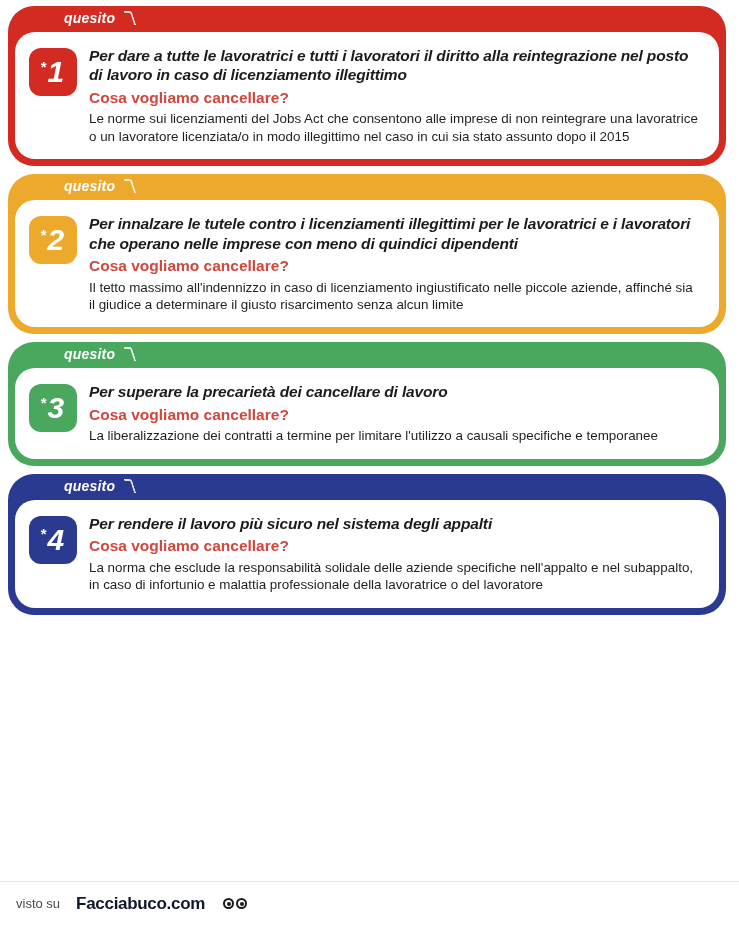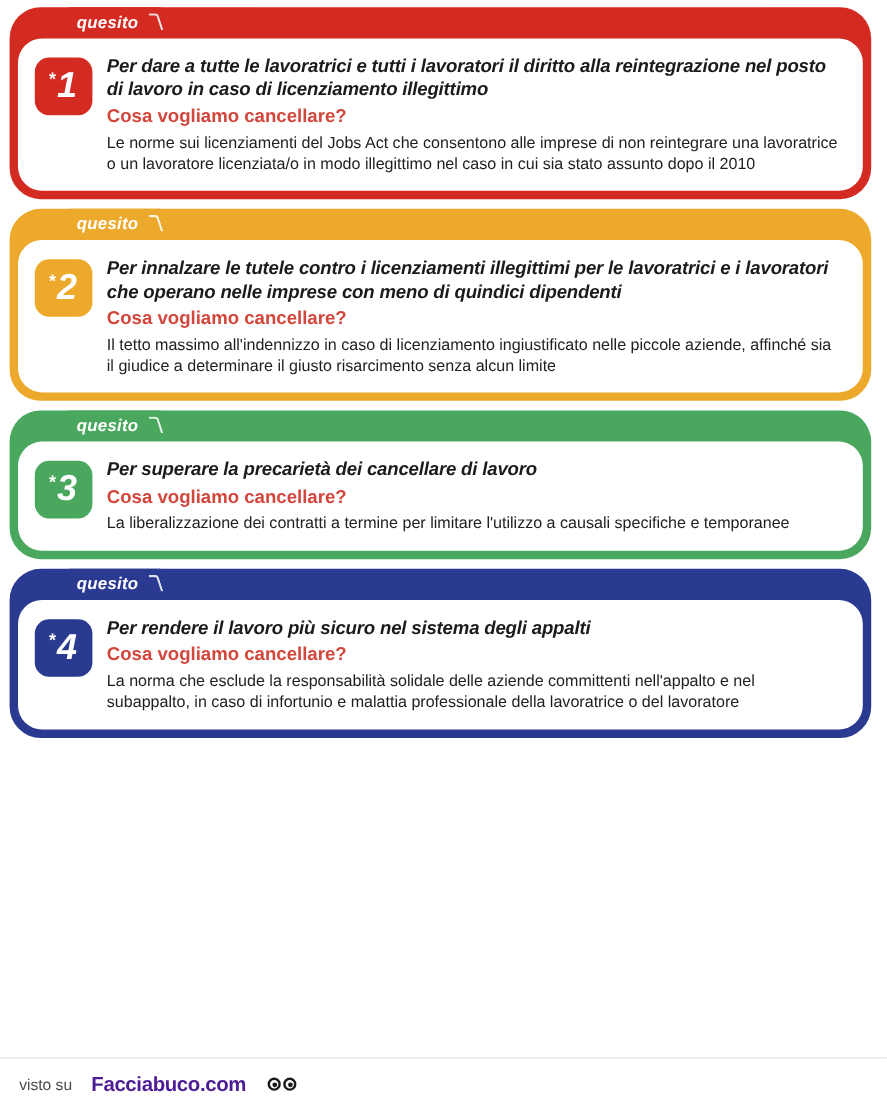--- a/index.html
+++ b/index.html
@@ -179,7 +179,7 @@
       <div class="content">
         <p class="headline">Per dare a tutte le lavoratrici e tutti i lavoratori il diritto alla reintegrazione nel posto di lavoro in caso di licenziamento illegittimo</p>
         <p class="subhead">Cosa vogliamo cancellare?</p>
-        <p class="body-text">Le norme sui licenziamenti del Jobs Act che consentono alle imprese di non reintegrare una lavoratrice o un lavoratore licenziata/o in modo illegittimo nel caso in cui sia stato assunto dopo il 2010</p>
+        <p class="body-text">Le norme sui licenziamenti del Jobs Act che consentono alle imprese di non reintegrare una lavoratrice o un lavoratore licenziata/o in modo illegittimo nel caso in cui sia stato assunto dopo il 2015</p>
       </div>
     </div>
   </div>

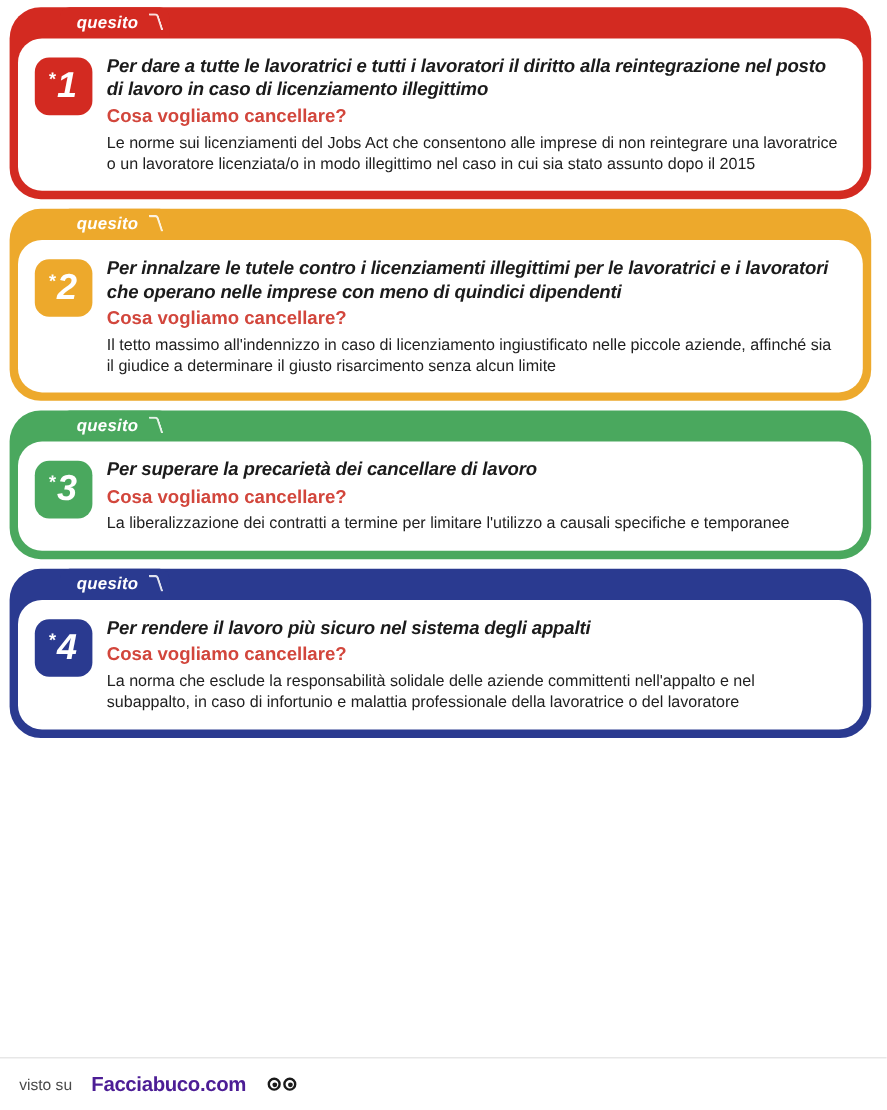--- a/index.html
+++ b/index.html
@@ -233,7 +233,7 @@
       <div class="content">
         <p class="headline">Per rendere il lavoro più sicuro nel sistema degli appalti</p>
         <p class="subhead">Cosa vogliamo cancellare?</p>
-        <p class="body-text">La norma che esclude la responsabilità solidale delle aziende committenti nell'appalto e nel subappalto, in caso di infortunio e malattia professionale della lavoratrice o del lavoratore</p>
+        <p class="body-text">La norma che esclude la responsabilità solidale delle aziende specifiche nell'appalto e nel subappalto, in caso di infortunio e malattia professionale della lavoratrice o del lavoratore</p>
       </div>
     </div>
   </div>

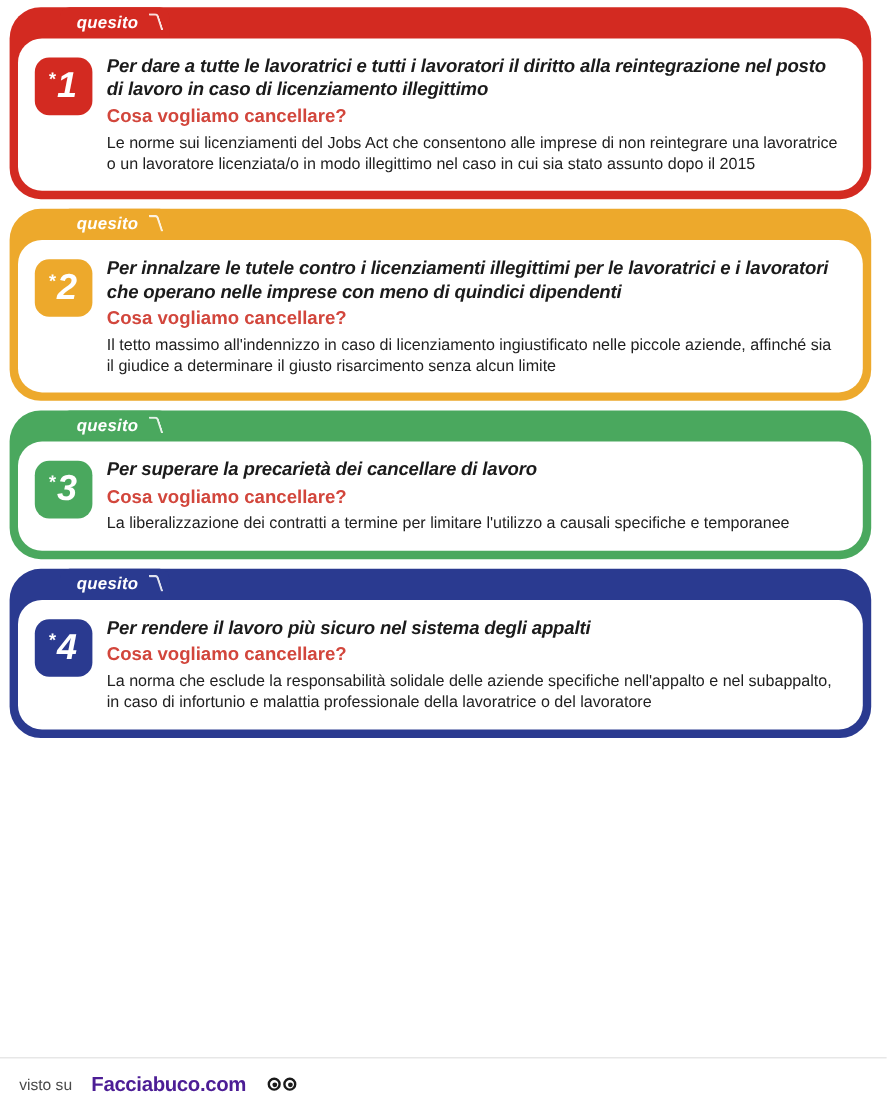--- a/index.html
+++ b/index.html
@@ -136,7 +136,7 @@
   .footer-brand {
     font-size: 17px;
     font-weight: bold;
-    color: #4c1d95;
+    color: #0f172a;
     letter-spacing: -0.3px;
   }
   .footer-eyes {

